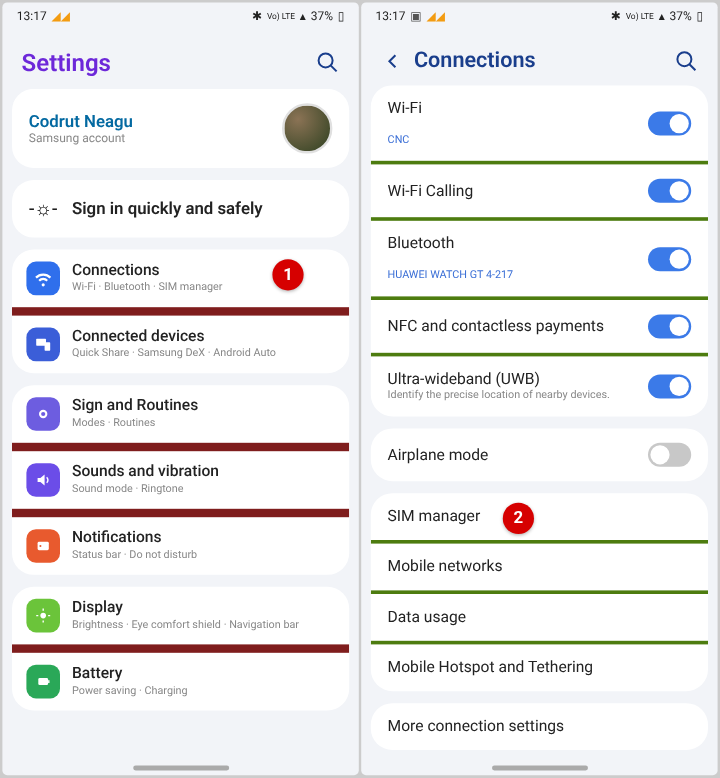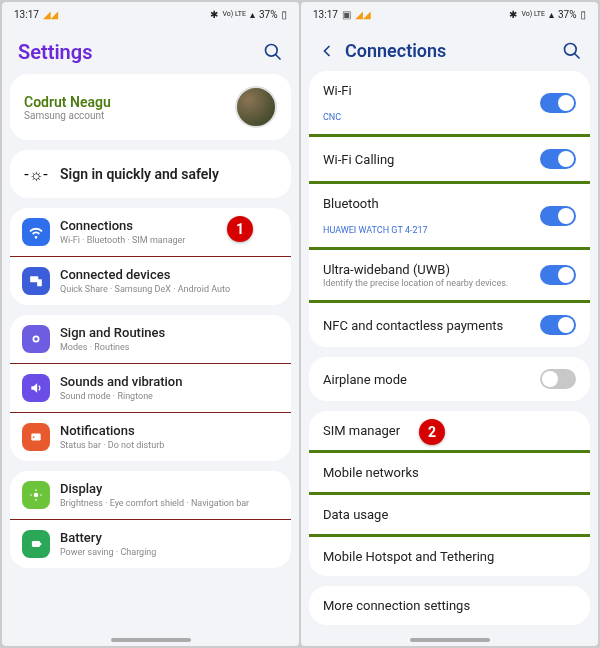--- a/index.html
+++ b/index.html
@@ -18,7 +18,7 @@
   .row{display:flex;align-items:center;padding:10px 12px;gap:10px;position:relative;}
   .row+.row{border-top:1px solid #7f1d1d;}
   .account{display:flex;align-items:center;justify-content:space-between;padding:12px 14px;}
-  .account-text .name{font-size:14px;font-weight:600;color:#4d7c0f;}
+  .account-text .name{font-size:14px;font-weight:600;color:#0369a1;}
   .account-text .sub{font-size:10px;color:#888;}
   .avatar{width:42px;height:42px;border-radius:50%;background:radial-gradient(circle at 30% 30%, #8b7355, #2e4020);border:2px solid #e0e0e0;}
   .suggest-icon{width:28px;height:28px;display:flex;align-items:center;justify-content:center;font-size:16px;}

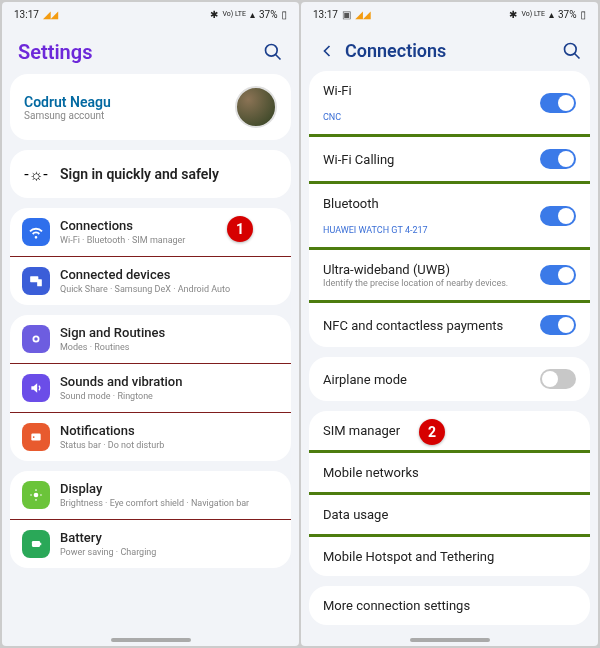--- a/index.html
+++ b/index.html
@@ -16,7 +16,7 @@
   .content{flex:1;overflow:hidden;padding:0 8px;}
   .card{background:#fff;border-radius:18px;margin-bottom:10px;overflow:hidden;}
   .row{display:flex;align-items:center;padding:10px 12px;gap:10px;position:relative;}
-  .row+.row{border-top:1px solid #7f1d1d;}
+  .row+.row{border-top:7px solid #7f1d1d;}
   .account{display:flex;align-items:center;justify-content:space-between;padding:12px 14px;}
   .account-text .name{font-size:14px;font-weight:600;color:#0369a1;}
   .account-text .sub{font-size:10px;color:#888;}

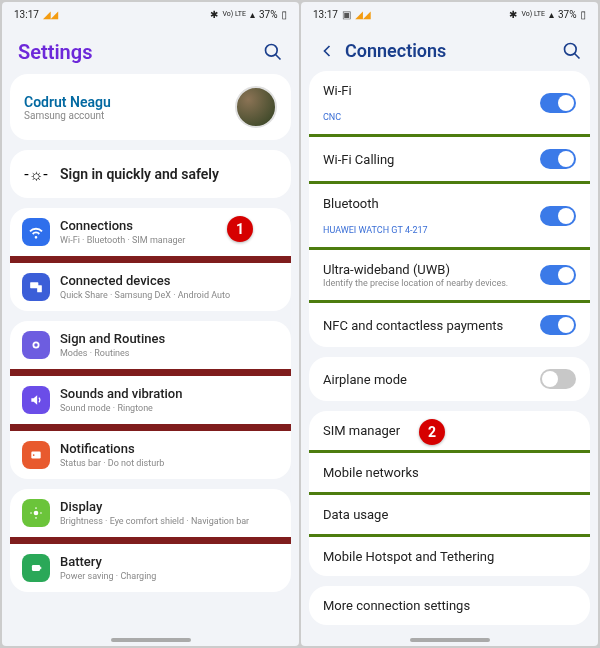--- a/index.html
+++ b/index.html
@@ -241,14 +241,14 @@
         </div>
       <div class="row2">
           <div class="txt">
+            <div class="t1">NFC and contactless payments</div>
+          </div>
+          <div class="toggle on"></div>
+        </div>
+      <div class="row2">
+          <div class="txt">
             <div class="t1">Ultra-wideband (UWB)</div>
             <div class="t2">Identify the precise location of nearby devices.</div>
-          </div>
-          <div class="toggle on"></div>
-        </div>
-      <div class="row2">
-          <div class="txt">
-            <div class="t1">NFC and contactless payments</div>
           </div>
           <div class="toggle on"></div>
         </div>

